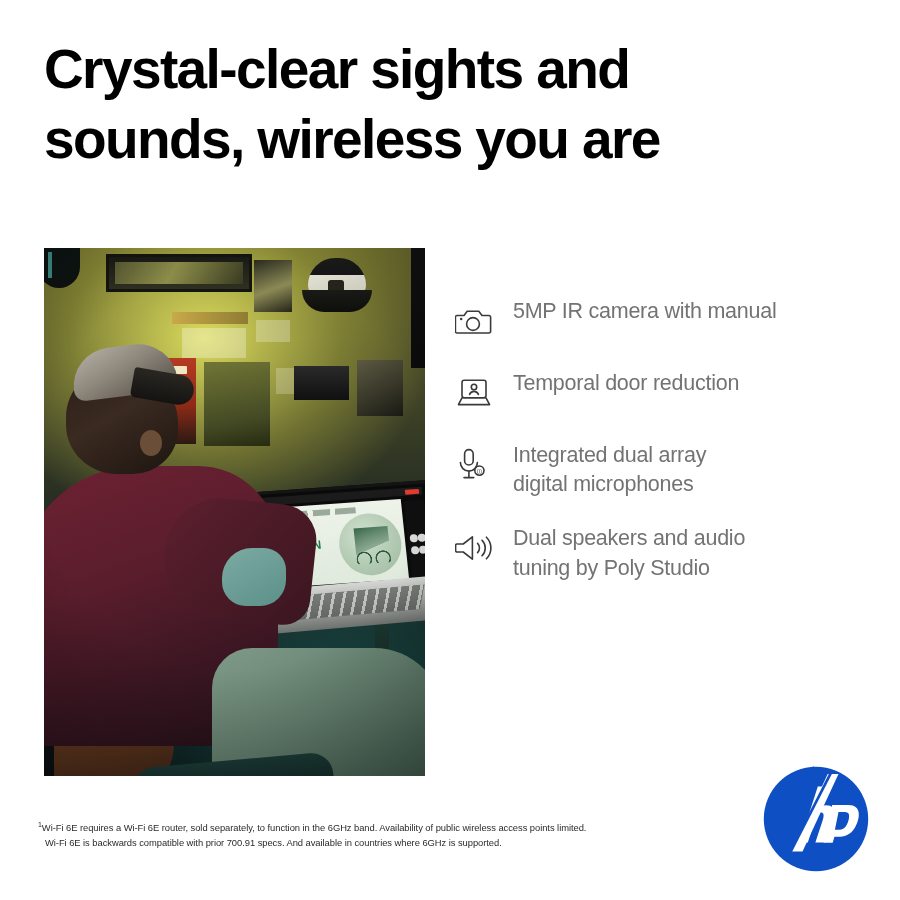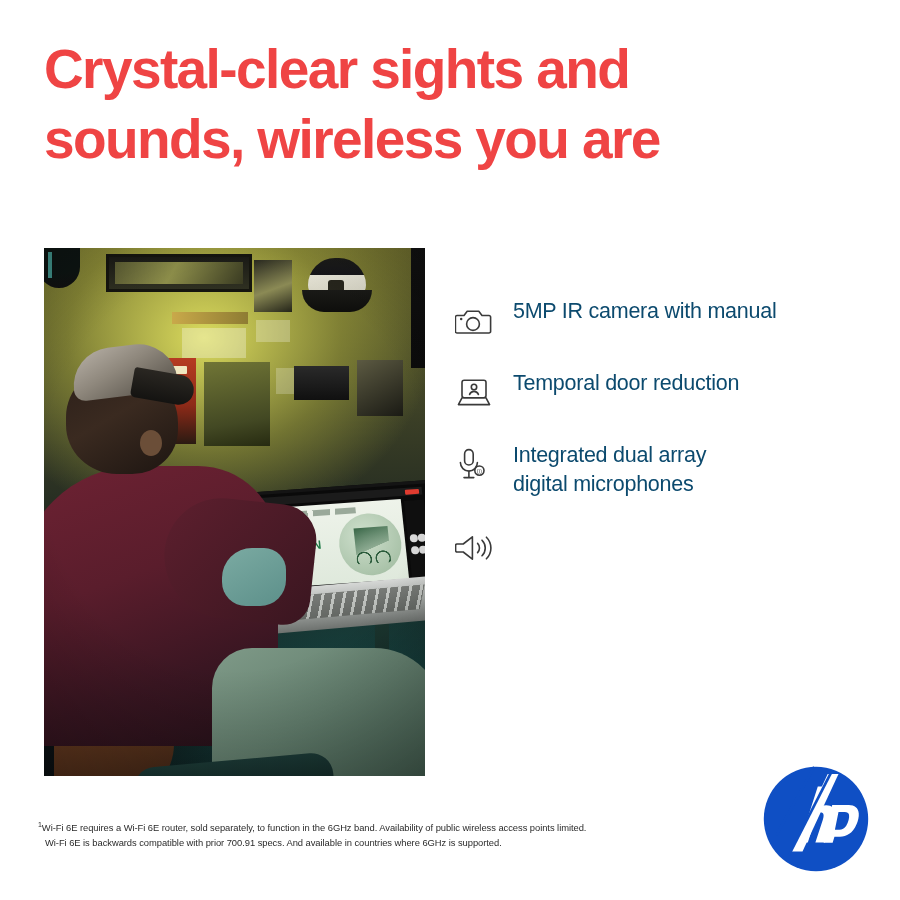--- a/index.html
+++ b/index.html
@@ -26,7 +26,7 @@
     line-height: 1.28;
     font-weight: 700;
     letter-spacing: -1.6px;
-    color: #ef4444;
+    color: #000000;
   }
   .headline .hl-line { display: block; white-space: nowrap; }
 

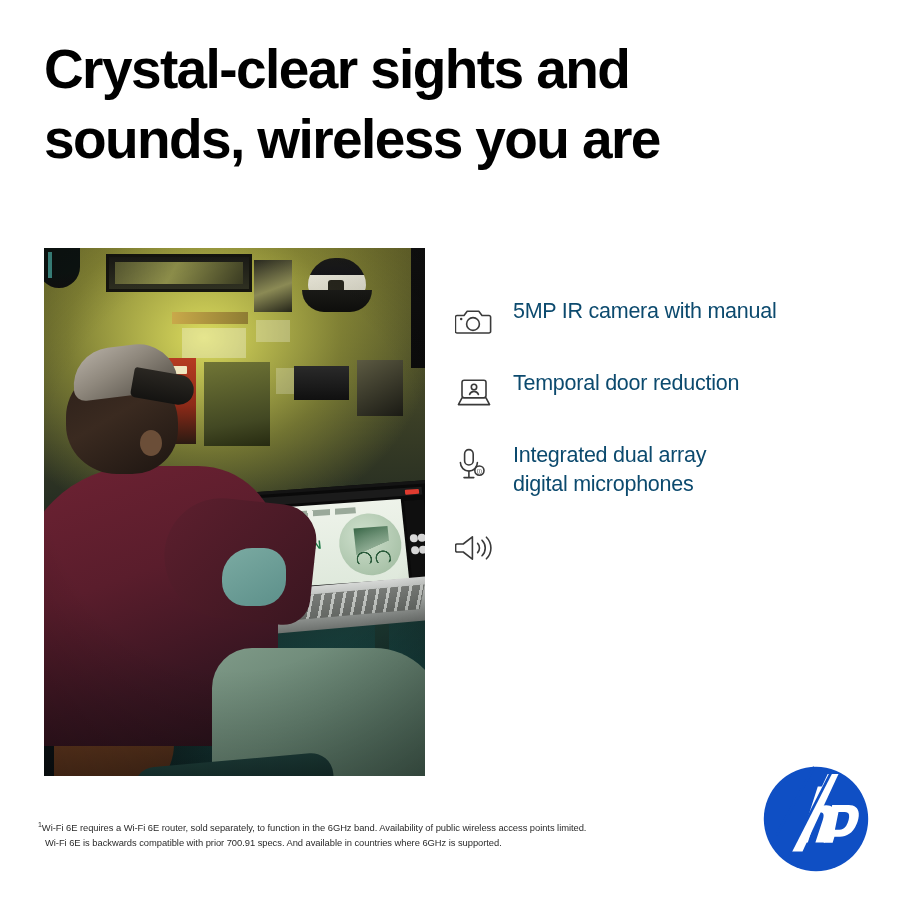--- a/index.html
+++ b/index.html
@@ -302,7 +302,7 @@
     font-size: 21.5px;
     line-height: 1.36;
     letter-spacing: -0.25px;
-    color: #0c4a6e;
+    color: #737373;
     padding-top: 1px;
   }
   .feature-text sup {

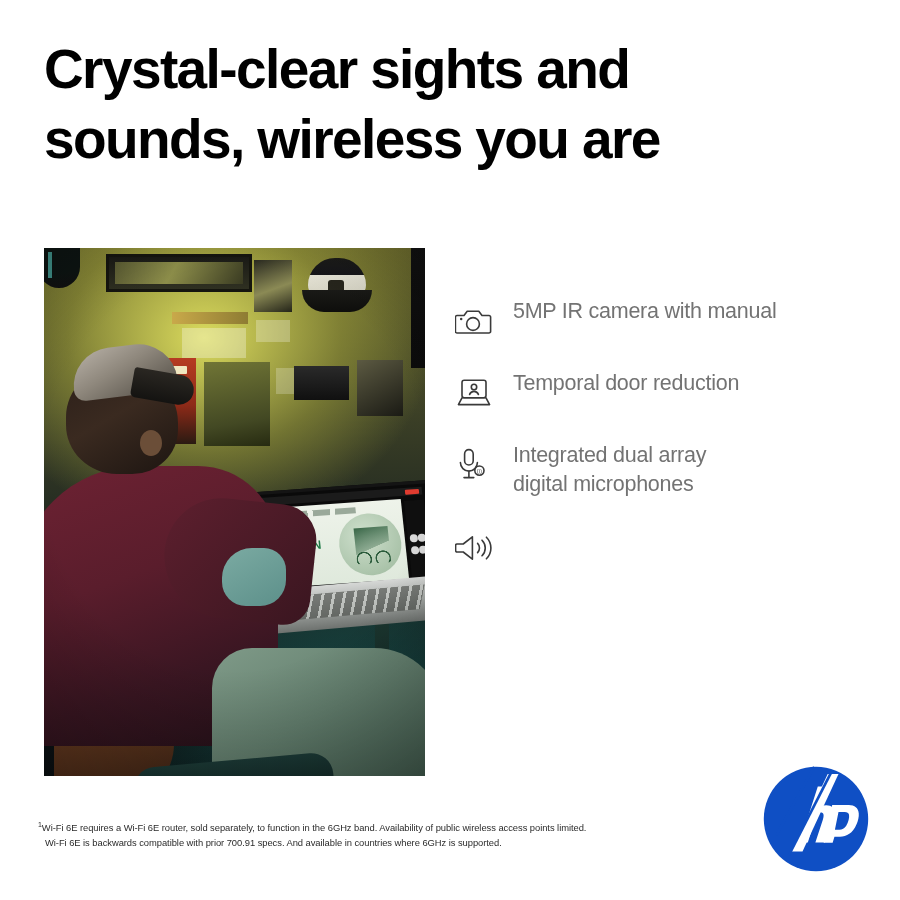--- a/index.html
+++ b/index.html
@@ -456,6 +456,10 @@
         <path d="M31.4 4.2 a15.2 15.2 0 0 1 0 21.6" stroke-linecap="round"></path>
       </svg>
     </div>
+    <div class="feature-text">
+      <span>Dual speakers and audio</span><br>
+      <span>tuning by Poly Studio</span>
+    </div>
   </div>
 
 </div>

